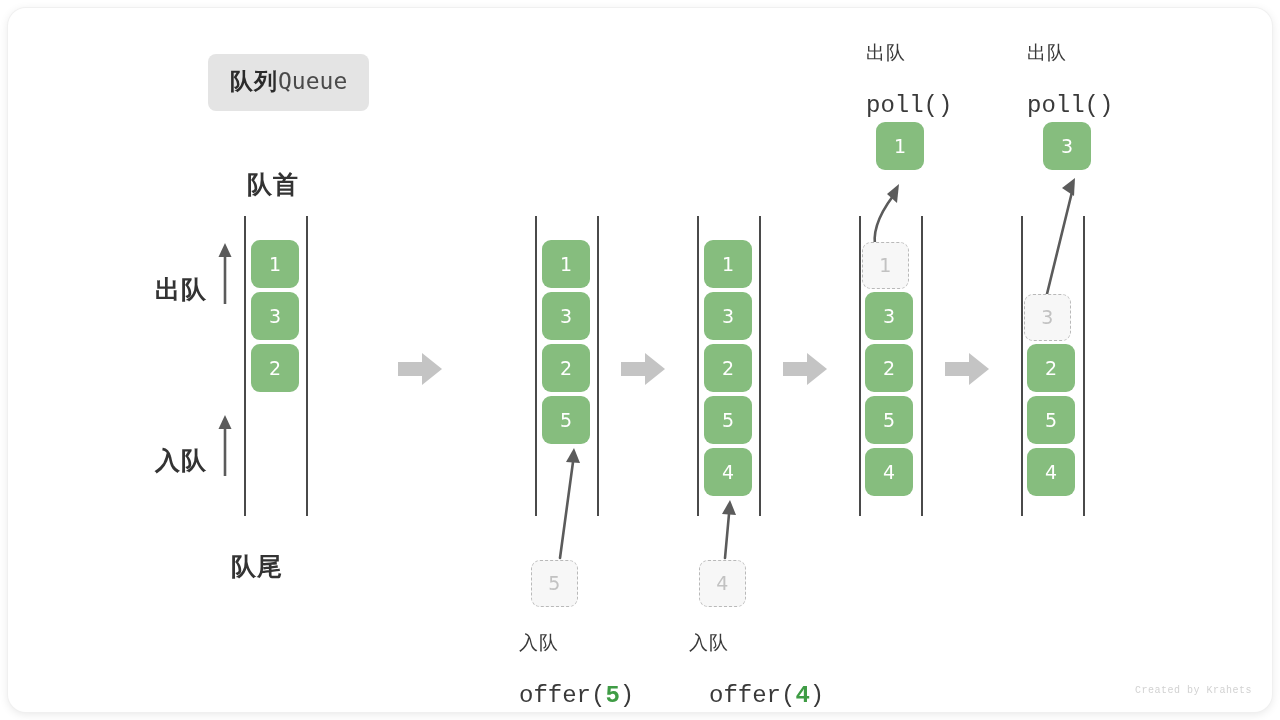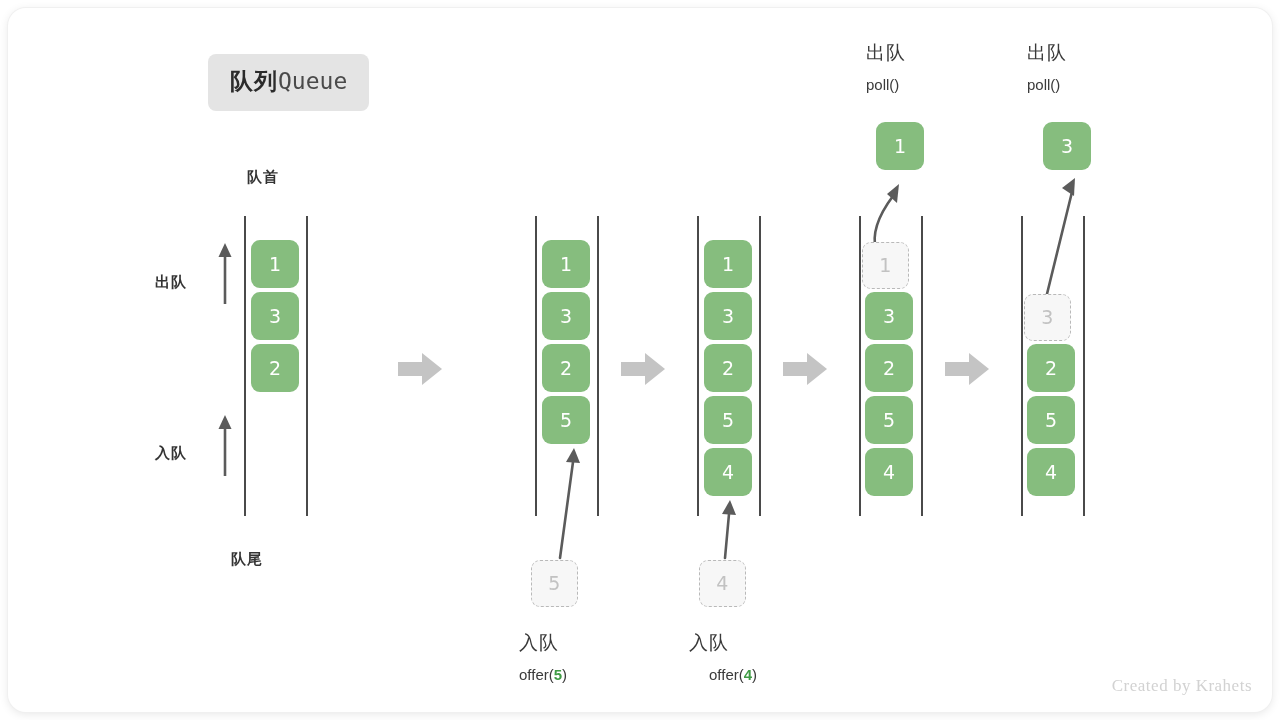--- a/index.html
+++ b/index.html
@@ -23,7 +23,7 @@
   
   .lbl-cn{font-size:15px;font-weight:700;color:#333333;letter-spacing:1px;white-space:nowrap;}
   .lbl-cn-r{font-size:19px;font-weight:400;color:#3a3a3a;letter-spacing:1px;white-space:nowrap;}
-  .mono{font-family:Liberation Sans, sans-serif;font-size:15px;color:#3a3a3a;white-space:nowrap;}
+  .mono{font-family:Liberation Mono, monospace;font-size:24px;color:#3a3a3a;white-space:nowrap;margin-top:16px;}
   .mono .num{color:#3f9c45;font-weight:700;}
 
   

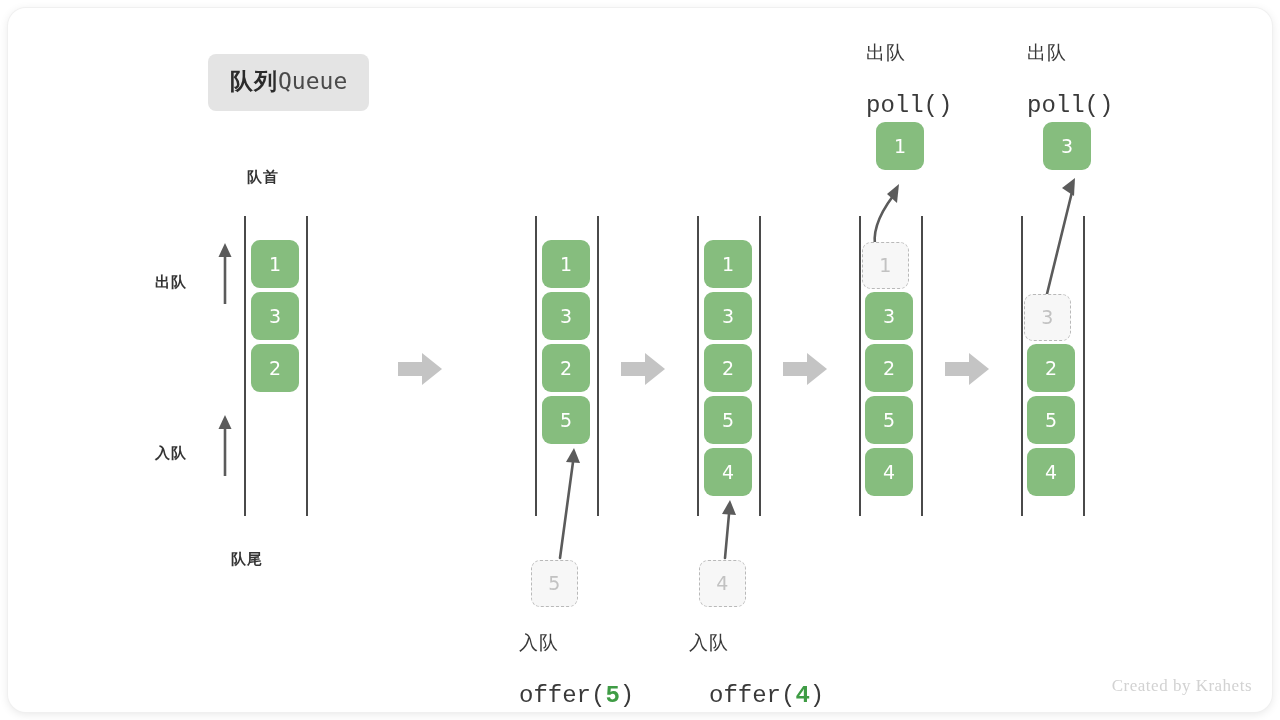--- a/index.html
+++ b/index.html
@@ -21,7 +21,7 @@
   .badge .en{font-family:"DejaVu Sans Mono","Liberation Mono",monospace;font-size:23px;color:#4a4a4a;}
 
   
-  .lbl-cn{font-size:15px;font-weight:700;color:#333333;letter-spacing:1px;white-space:nowrap;}
+  .lbl-cn{font-size:25px;font-weight:700;color:#333333;letter-spacing:1px;white-space:nowrap;}
   .lbl-cn-r{font-size:19px;font-weight:400;color:#3a3a3a;letter-spacing:1px;white-space:nowrap;}
   .mono{font-family:Liberation Mono, monospace;font-size:24px;color:#3a3a3a;white-space:nowrap;margin-top:16px;}
   .mono .num{color:#3f9c45;font-weight:700;}

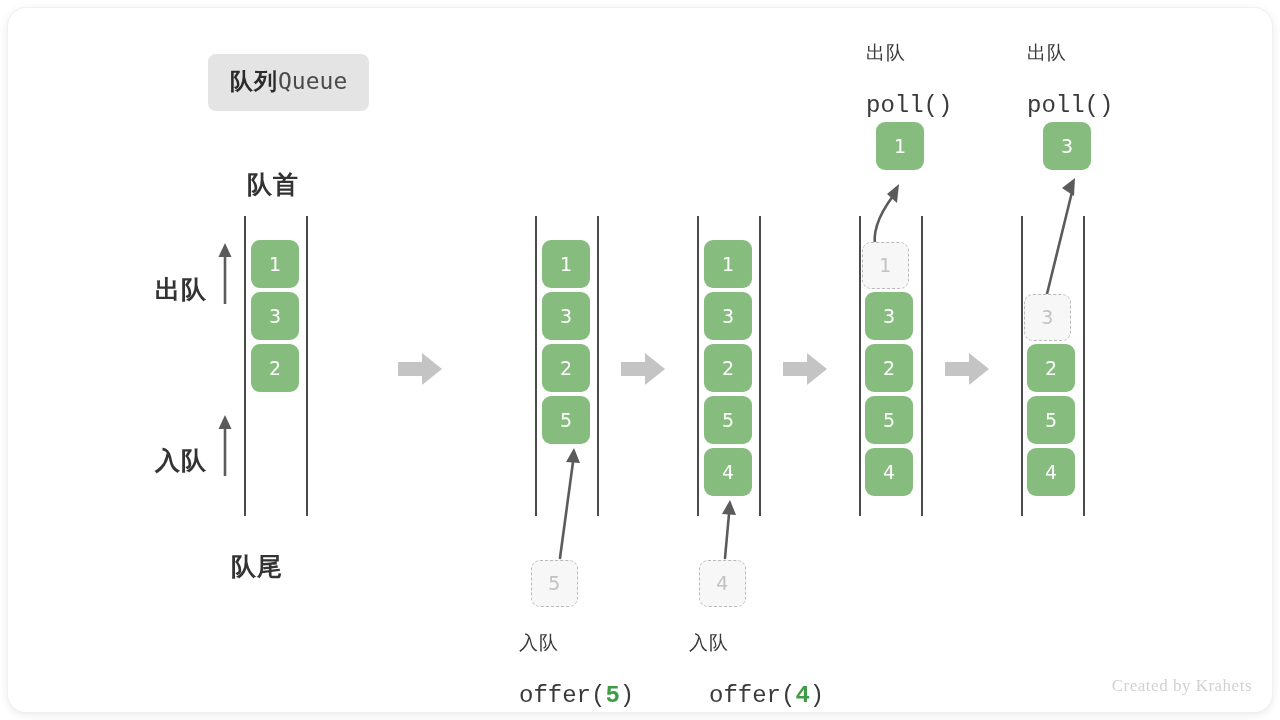--- a/index.html
+++ b/index.html
@@ -45,8 +45,8 @@
 
   
   .wm{
-    right:20px;bottom:16px;font-family:Liberation Serif, serif;
-    font-size:17px;color:#d2d2d2;letter-spacing:0.5px;
+    right:20px;bottom:16px;font-family:Liberation Mono, monospace;
+    font-size:10px;color:#d2d2d2;letter-spacing:0.5px;
   }
   svg{display:block;overflow:visible;}
 </style>

